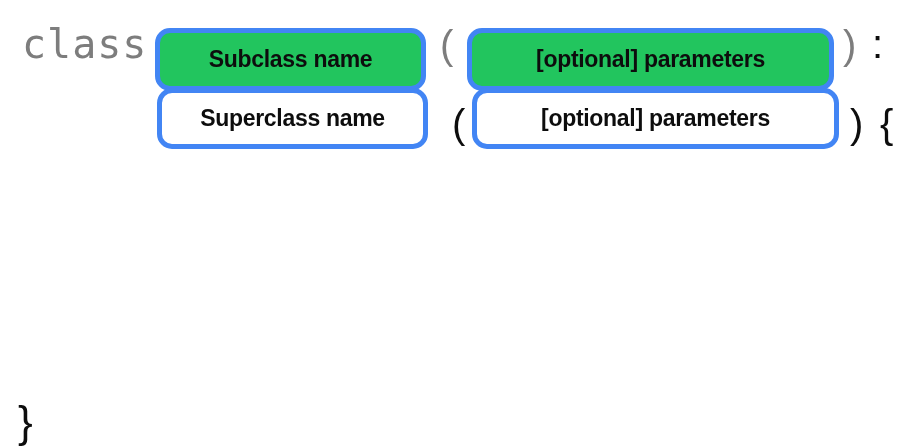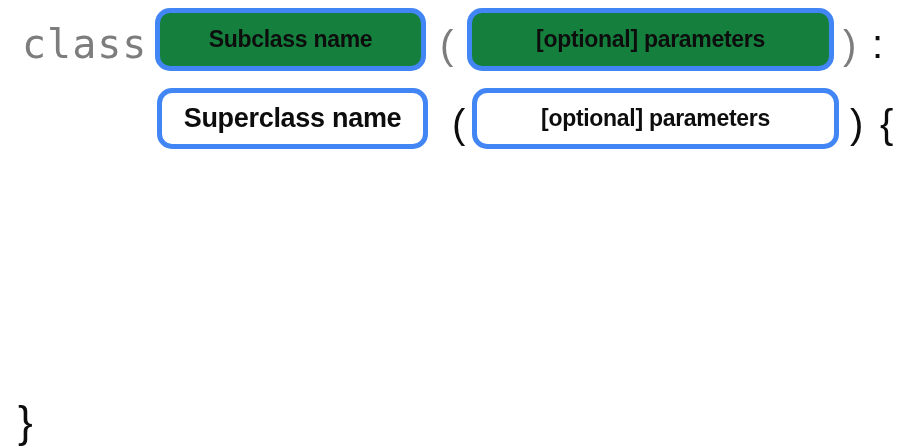--- a/index.html
+++ b/index.html
@@ -38,7 +38,8 @@
     white-space: nowrap;
   }
   .slot.filled {
-    background: #15803d;
+    background: #22c55e;
+    margin-top: 20px;
   }
 
   

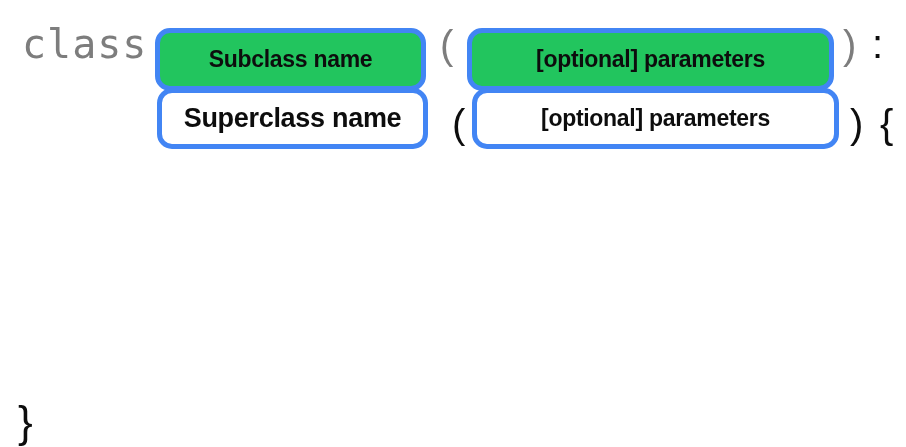--- a/index.html
+++ b/index.html
@@ -82,7 +82,7 @@
   #paren-close-1   { left: 843px; top: 25px; }
   #colon-1         { left: 872px; top: 24px; }
 
-  #box-superclass  { left: 157px; top: 88px;  width: 271px; height: 61px; font-size: 27px; }
+  #box-superclass  { left: 157px; top: 88px;  width: 271px; height: 61px; font-size: 23px; }
   #paren-open-2    { left: 452px; top: 104px; }
   #box-params-2    { left: 472px; top: 88px;  width: 367px; height: 61px; font-size: 23px; }
   #paren-close-2   { left: 850px; top: 104px; }

